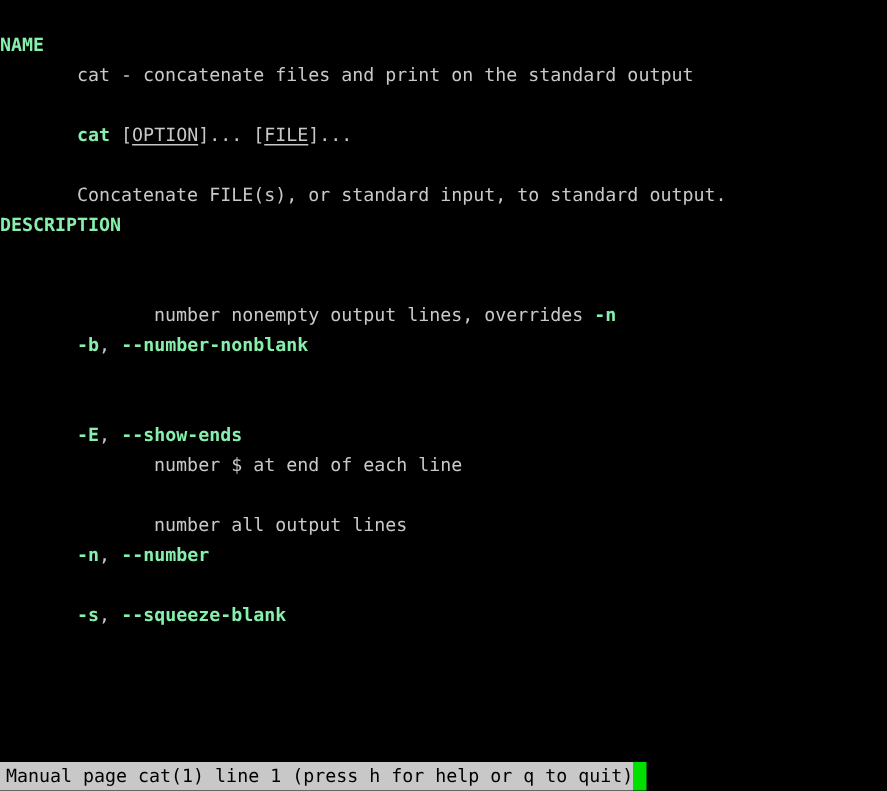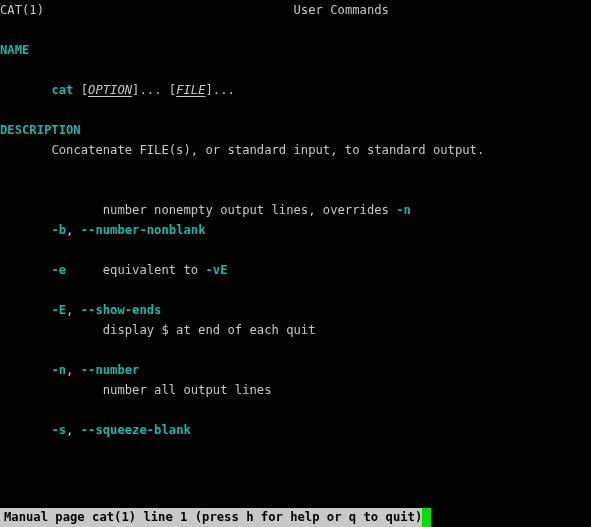--- a/index.html
+++ b/index.html
@@ -91,7 +91,6 @@
 
   <div class="pager">
 
-    <div class="line"><span>CAT(1)</span><span>                                  </span><span>User Commands</span></div>
 
     <div class="line blank"> </div>
 

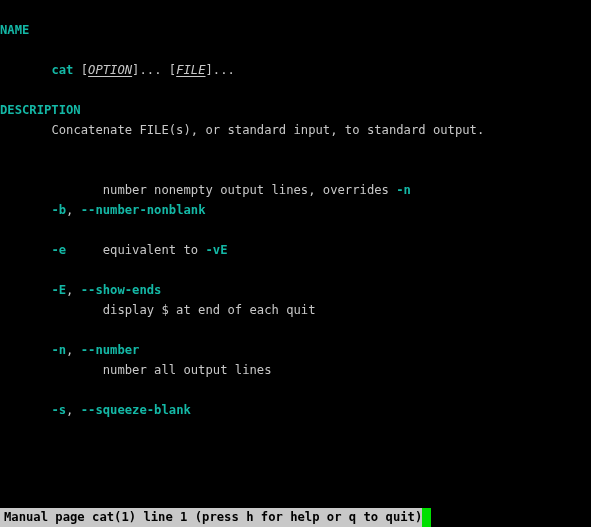--- a/index.html
+++ b/index.html
@@ -47,7 +47,7 @@
   
   b, .b {
     font-weight: bold;
-    color: #14b8a6;
+    color: #86efac;
   }
   .ul {
     text-decoration: underline;

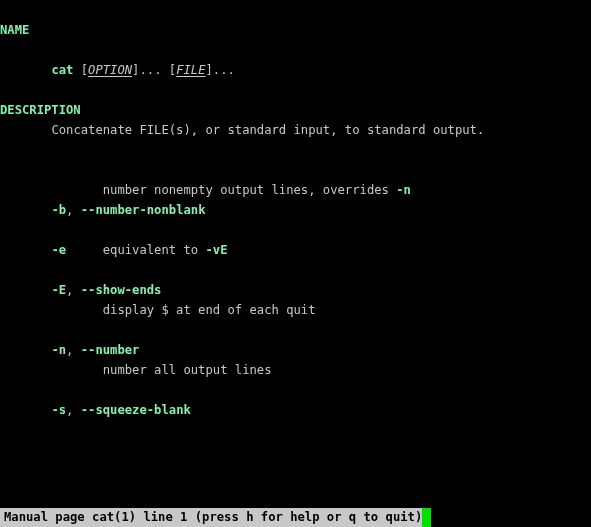--- a/index.html
+++ b/index.html
@@ -95,6 +95,7 @@
     <div class="line blank"> </div>
 
     <div class="line"><b>NAME</b></div>
+    <div class="line"><span>       </span><span>cat - concatenate files and print on the standard output</span></div>
 
     <div class="line blank"> </div>
 

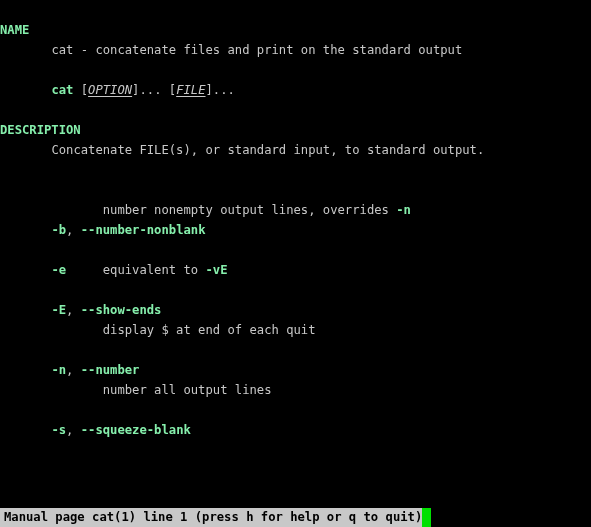--- a/index.html
+++ b/index.html
@@ -52,7 +52,6 @@
   .ul {
     text-decoration: underline;
     text-underline-offset: 2px;
-    font-style: italic;
   }
 
   

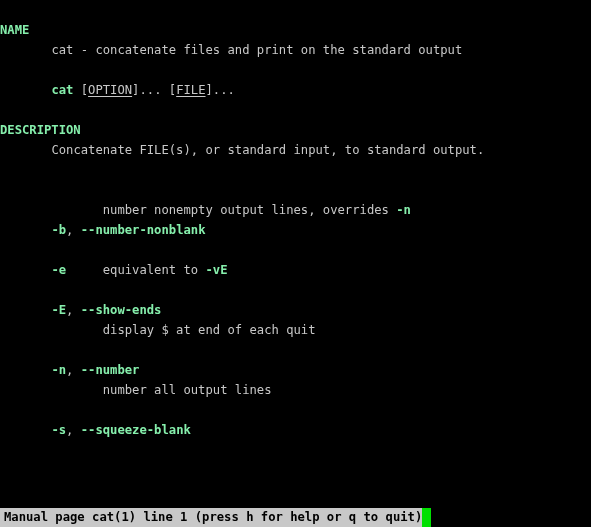--- a/index.html
+++ b/index.html
@@ -102,8 +102,8 @@
 
     <div class="line blank"> </div>
 
+    <div class="line"><span>       </span><span>Concatenate FILE(s), or standard input, to standard output.</span></div>
     <div class="line"><b>DESCRIPTION</b></div>
-    <div class="line"><span>       </span><span>Concatenate FILE(s), or standard input, to standard output.</span></div>
 
     <div class="line blank"> </div>
 

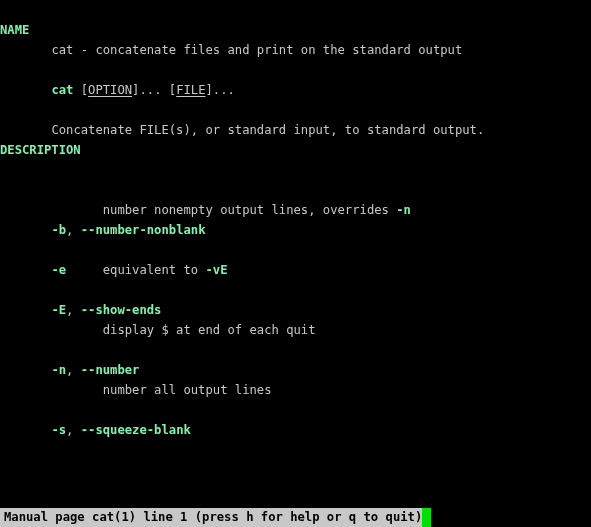--- a/index.html
+++ b/index.html
@@ -112,7 +112,6 @@
         <div class="line"><span>              </span><span>number nonempty output lines, overrides </span><b>-n</b></div>
         <div class="line"><span>       </span><b>-b</b><span>, </span><b>--number-nonblank</b></div>
         <div class="line blank"> </div>
-        <div class="line"><span>       </span><b>-e</b><span>     </span><span>equivalent to </span><b>-vE</b></div>
         <div class="line blank"> </div>
         <div class="line"><span>       </span><b>-E</b><span>, </span><b>--show-ends</b></div>
         <div class="line"><span>              </span><span>display $ at end of each quit</span></div>

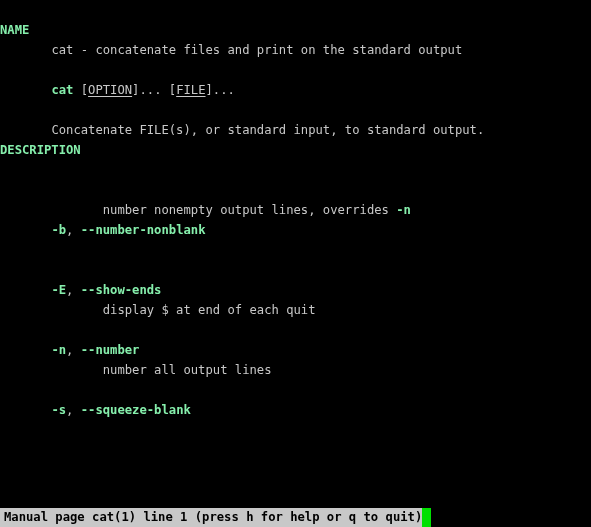--- a/index.html
+++ b/index.html
@@ -114,7 +114,7 @@
         <div class="line blank"> </div>
         <div class="line blank"> </div>
         <div class="line"><span>       </span><b>-E</b><span>, </span><b>--show-ends</b></div>
-        <div class="line"><span>              </span><span>display $ at end of each quit</span></div>
+        <div class="line"><span>              </span><span>number $ at end of each line</span></div>
         <div class="line blank"> </div>
         <div class="line"><span>       </span><b>-n</b><span>, </span><b>--number</b></div>
         <div class="line"><span>              </span><span>number all output lines</span></div>

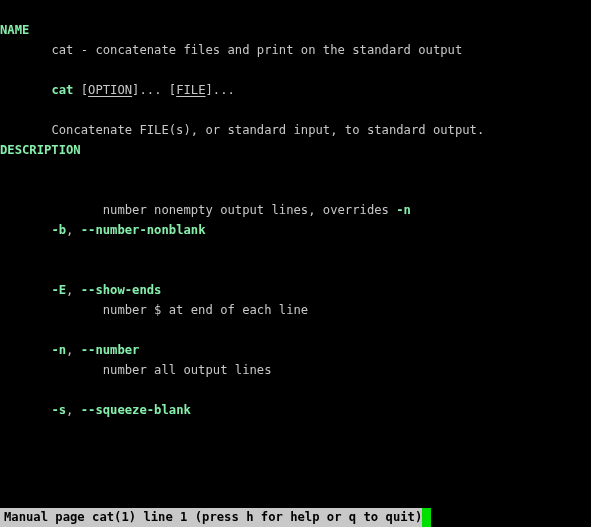--- a/index.html
+++ b/index.html
@@ -116,8 +116,8 @@
         <div class="line"><span>       </span><b>-E</b><span>, </span><b>--show-ends</b></div>
         <div class="line"><span>              </span><span>number $ at end of each line</span></div>
         <div class="line blank"> </div>
+        <div class="line"><span>              </span><span>number all output lines</span></div>
         <div class="line"><span>       </span><b>-n</b><span>, </span><b>--number</b></div>
-        <div class="line"><span>              </span><span>number all output lines</span></div>
         <div class="line blank"> </div>
         <div class="line"><span>       </span><b>-s</b><span>, </span><b>--squeeze-blank</b></div>
       </div>

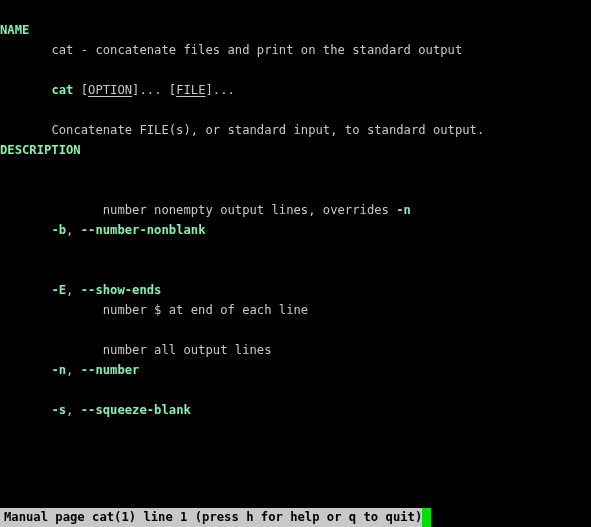--- a/index.html
+++ b/index.html
@@ -64,7 +64,6 @@
     display: flex;
     align-items: flex-start;
     background: #000000;
-    font-weight: bold;
   }
   .status-text {
     background: #c8c8c8;

